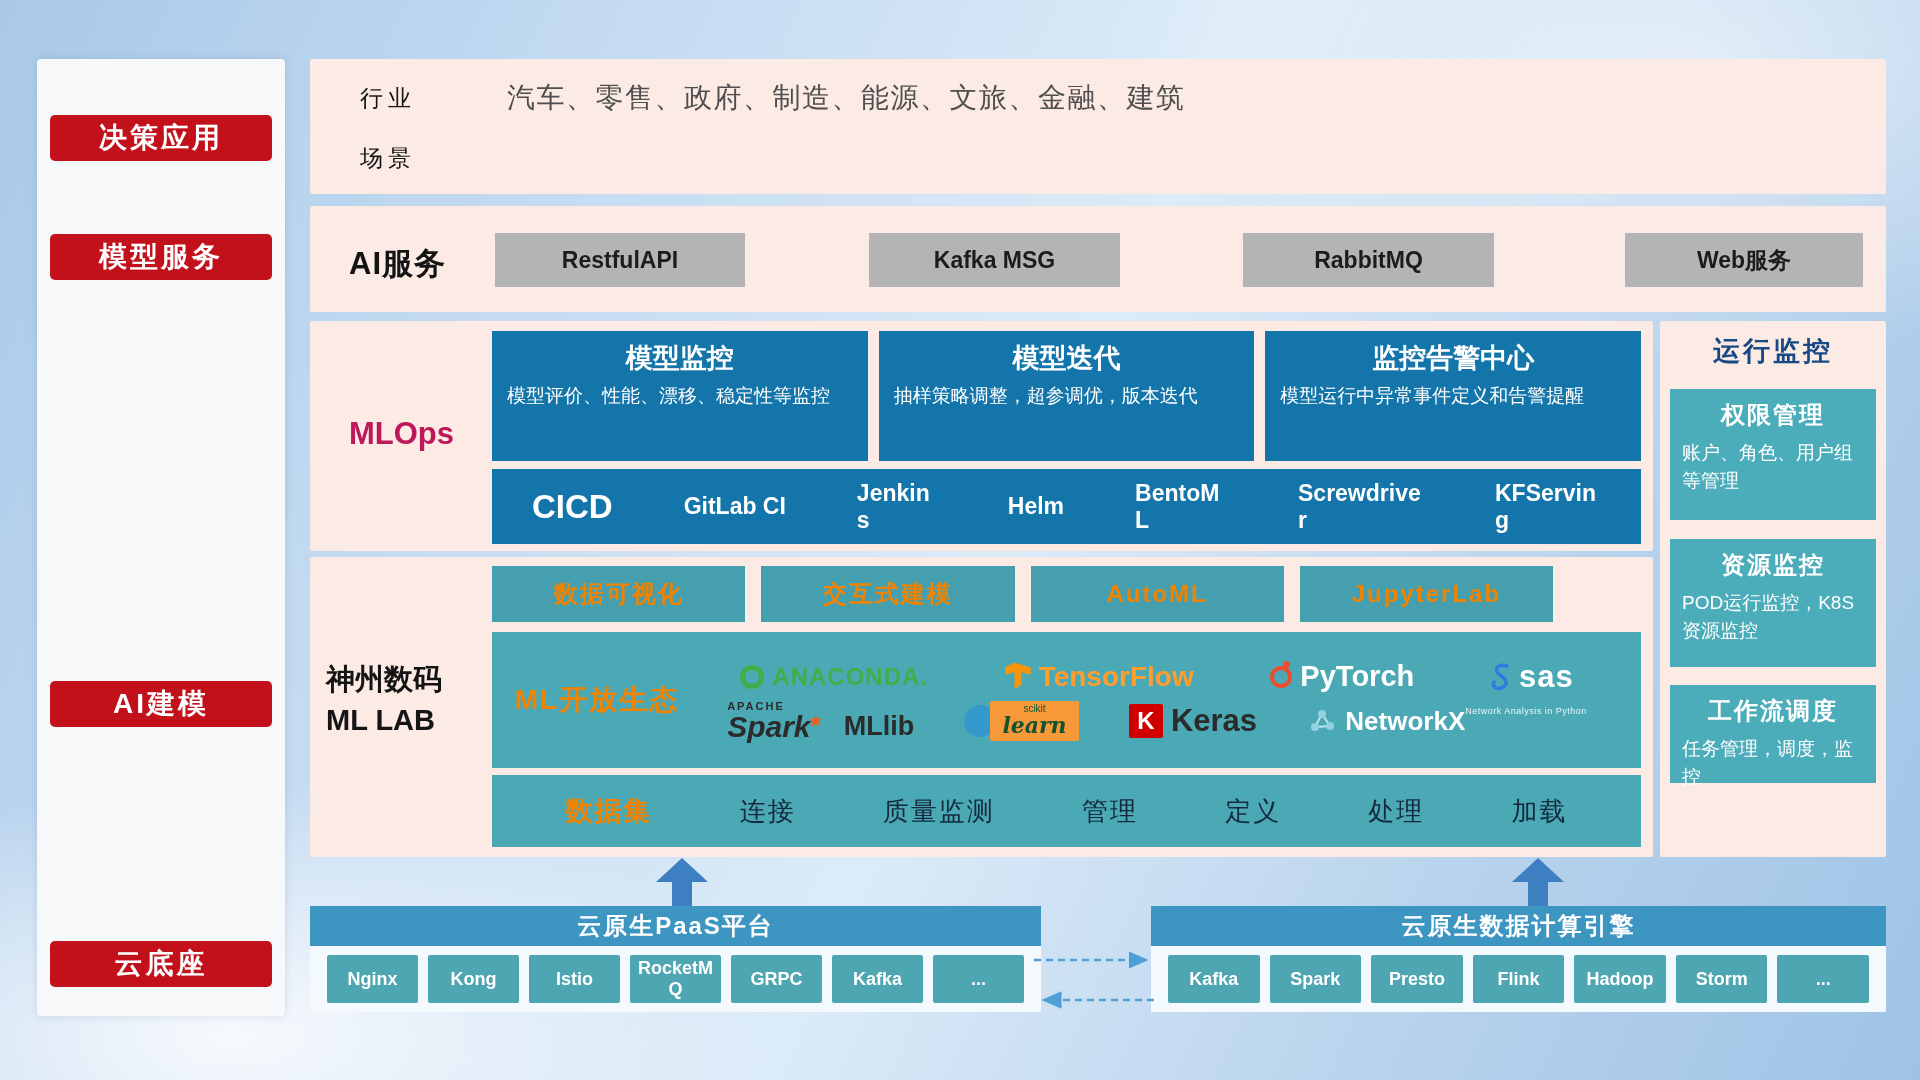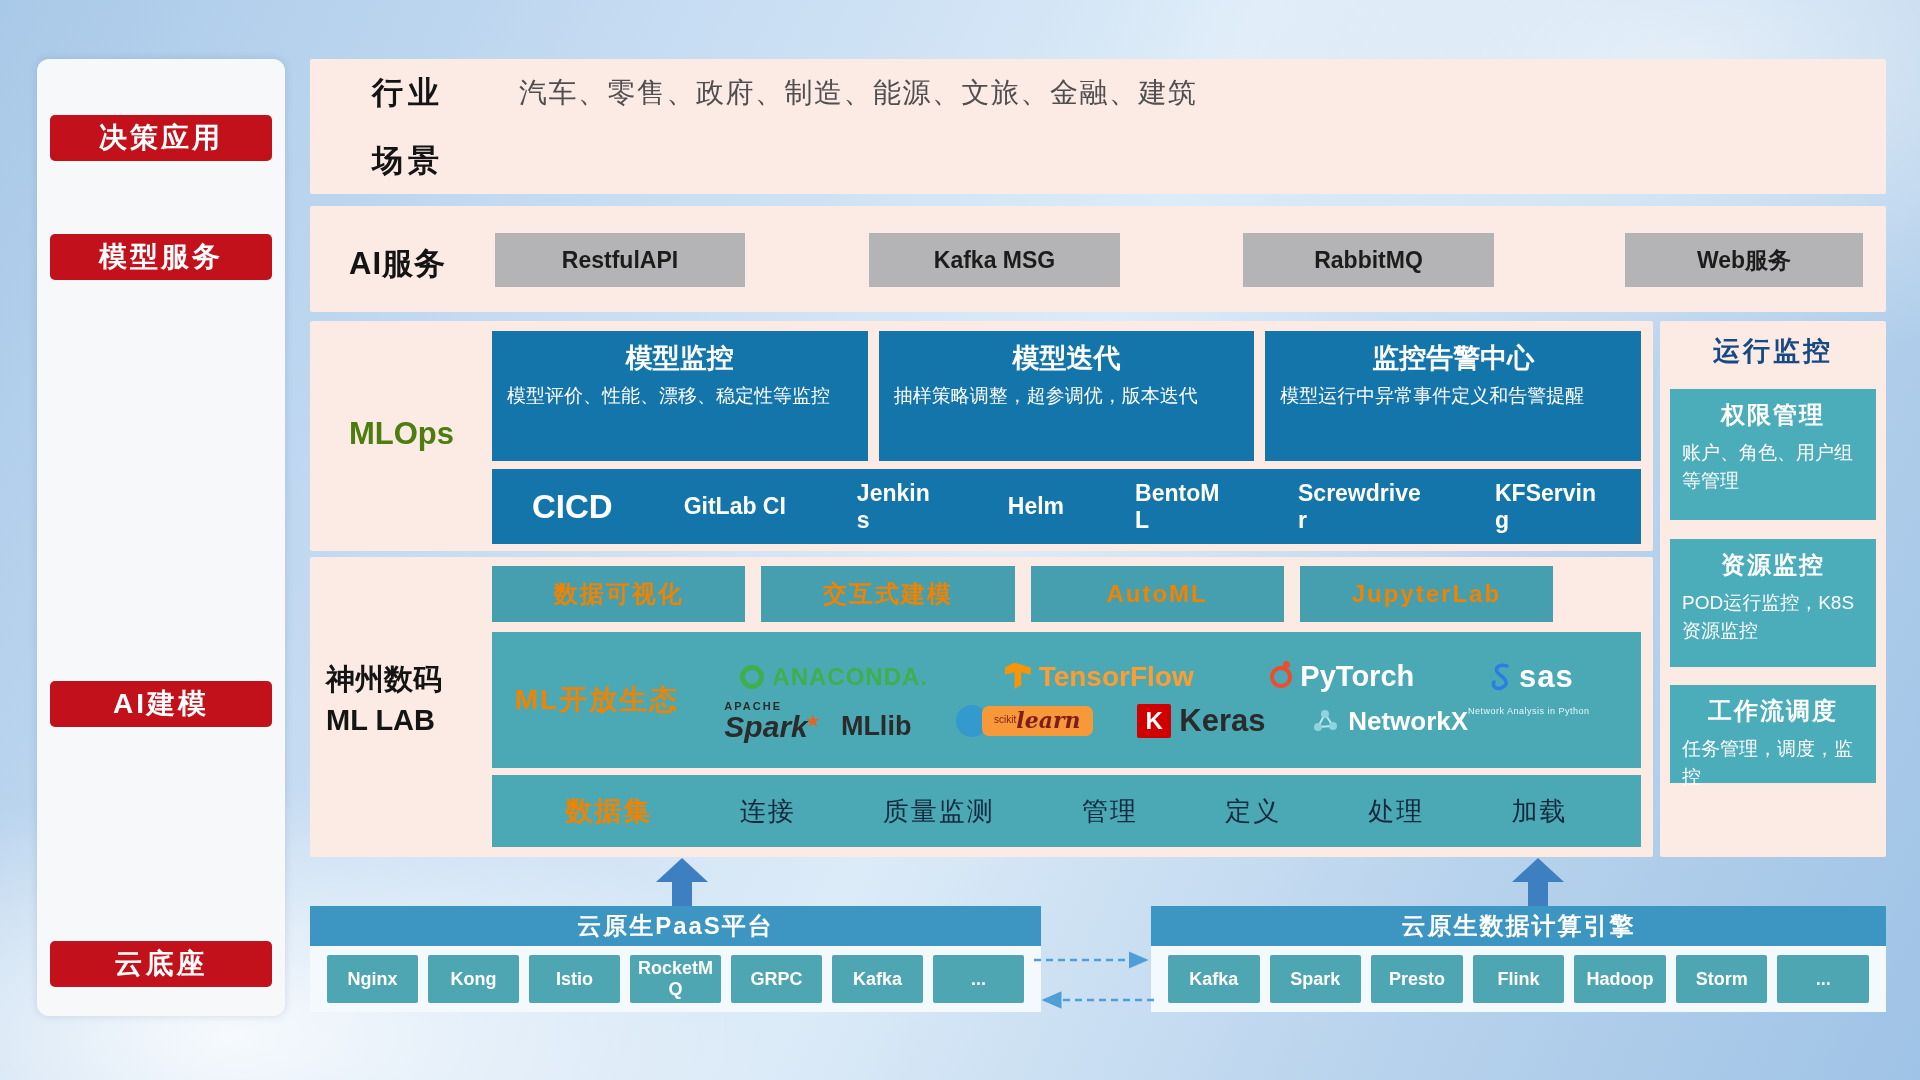--- a/index.html
+++ b/index.html
@@ -22,7 +22,7 @@
   
   .r1 { left:310px; top:59px; width:1576px; height:135px; display:flex; flex-direction:column; justify-content:center; gap:26px; padding-left:50px; }
   .kv { display:flex; align-items:center; }
-  .kv-label { width:147px; font-size:31px; font-weight:bold; color:#141414; letter-spacing:5px;margin-left:12px; }
+  .kv-label { width:147px; font-size:23px; font-weight:normal; color:#141414; letter-spacing:5px; }
   .kv-text { font-size:28px; color:#4f4f4f; letter-spacing:1.5px; }
 
   

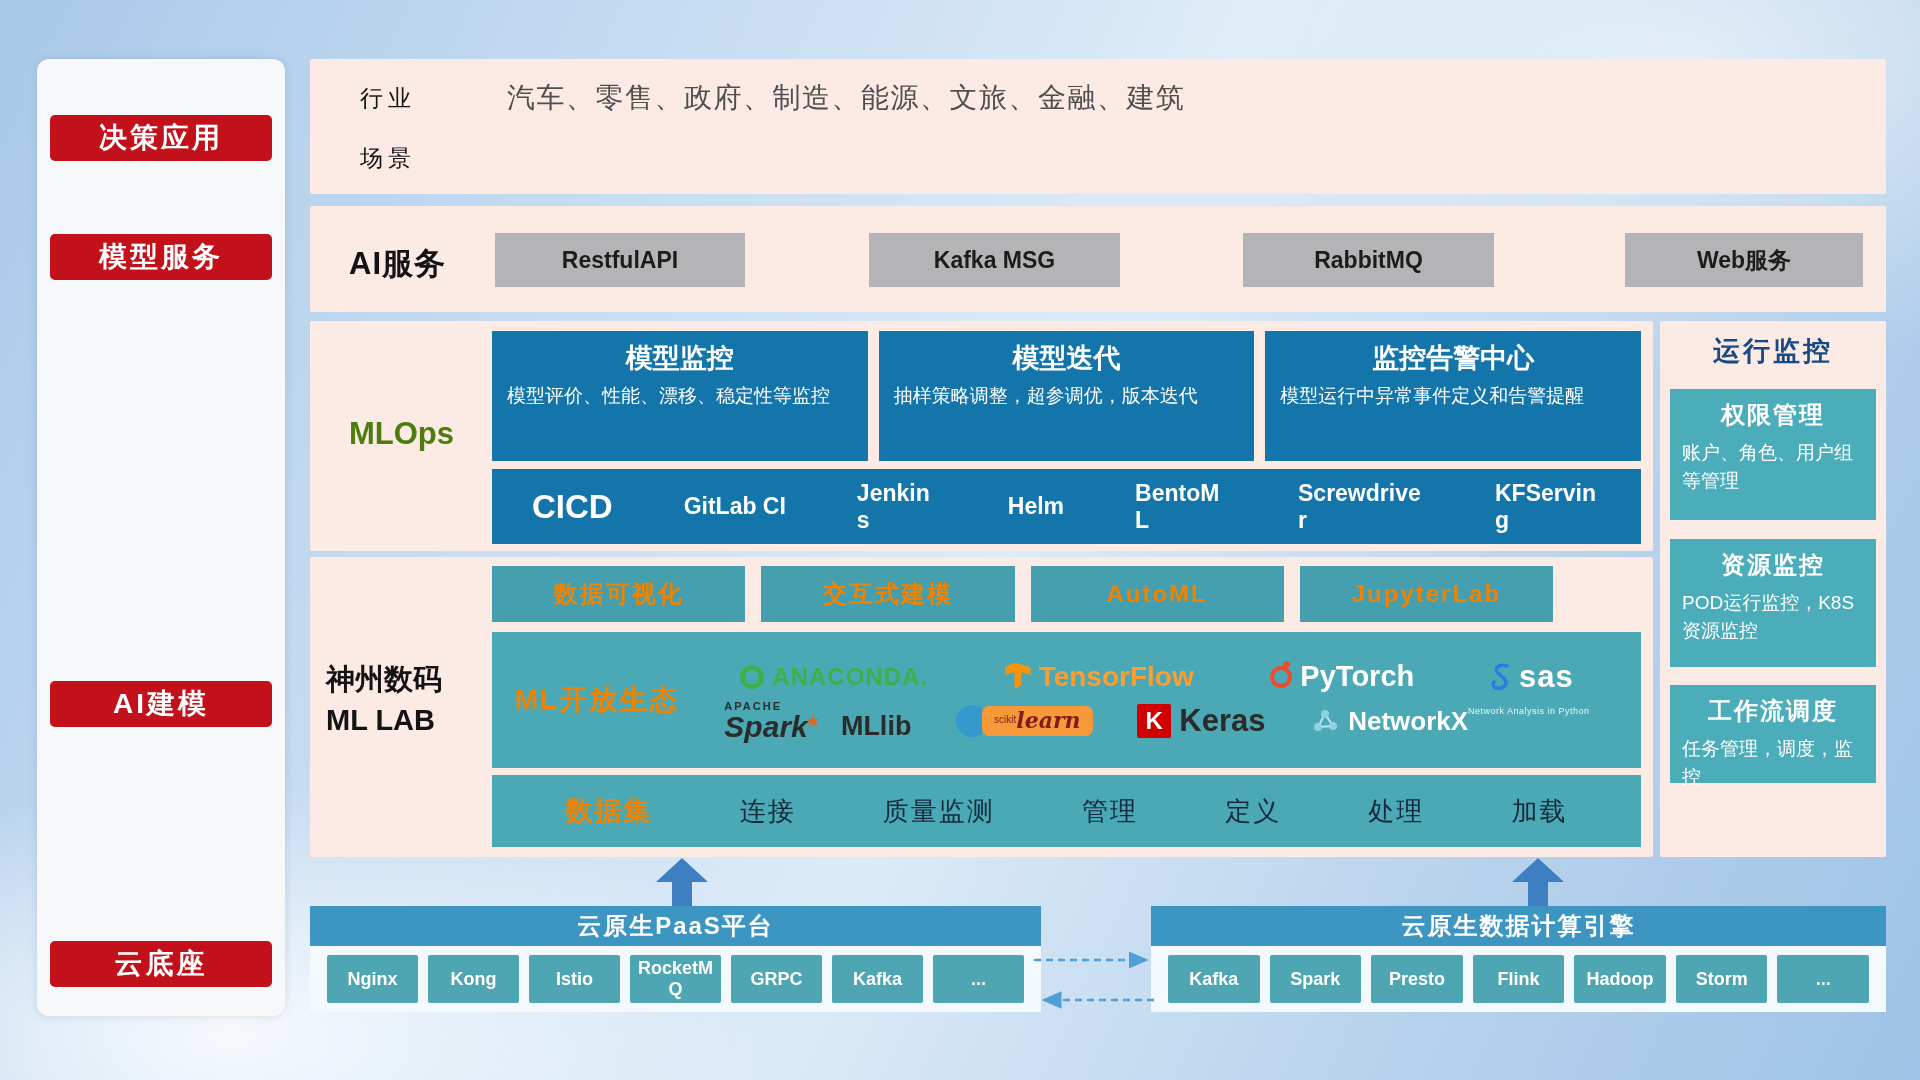--- a/index.html
+++ b/index.html
@@ -13,7 +13,7 @@
   }
 
   
-  .sidebar { position:absolute; left:37px; top:59px; width:248px; height:957px; background:#f7f8fa; border-radius:12px; box-shadow:0 0 8px rgba(40,70,110,.15); }
+  .sidebar { position:absolute; left:37px; top:59px; width:248px; height:957px; background:#f7f8fa; border-radius:4px; box-shadow:0 0 8px rgba(40,70,110,.15); }
   .side-btn { position:absolute; left:13px; width:222px; height:46px; background:#c3111b; color:#fff; font-size:28px; font-weight:bold; letter-spacing:3px; display:flex; align-items:center; justify-content:center; border-radius:5px; }
   .sb-0{top:56px} .sb-1{top:175px} .sb-2{top:351px} .sb-3{top:622px} .sb-4{top:882px}
 

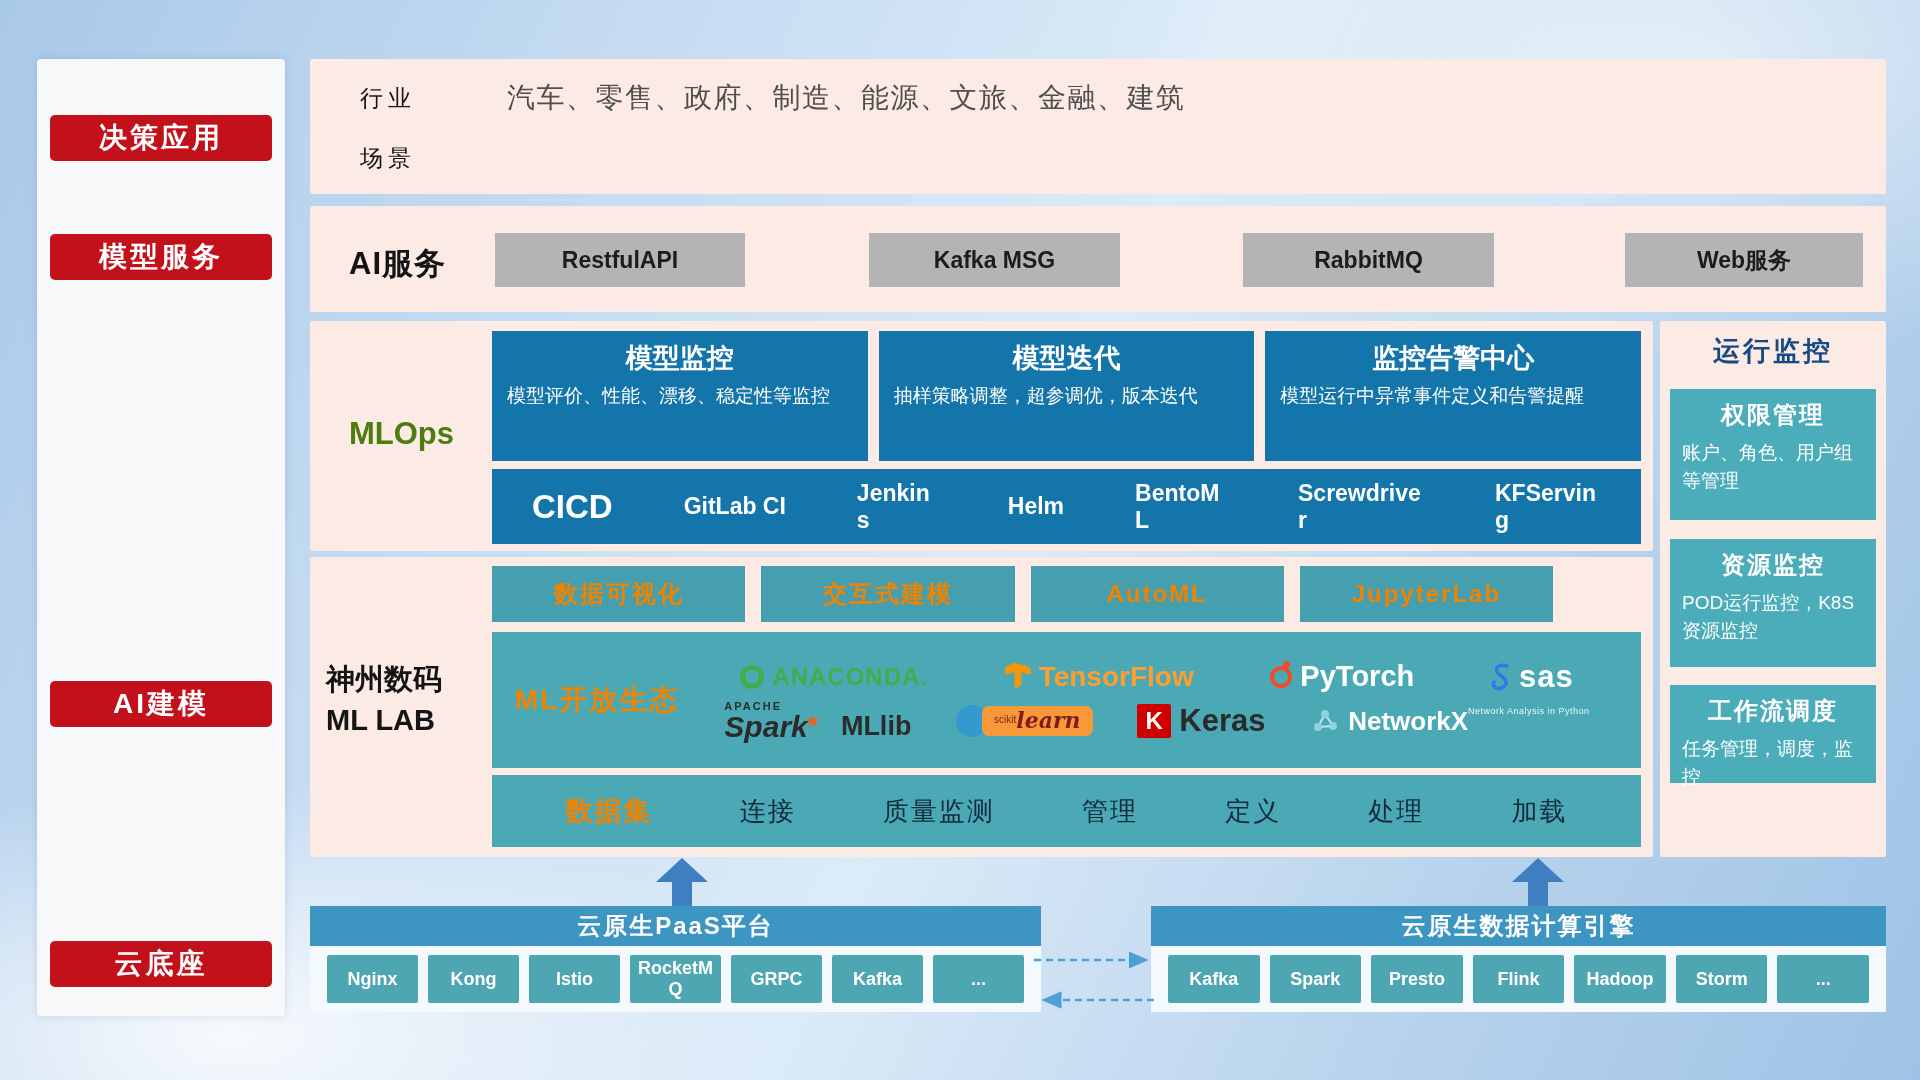--- a/index.html
+++ b/index.html
@@ -33,7 +33,7 @@
 
   
   .r3 { left:310px; top:321px; width:1343px; height:230px; }
-  .mlops-label { position:absolute; left:39px; top:95px; font-size:31px; font-weight:bold; color:#4d7c0f; }
+  .mlops-label { position:absolute; left:39px; top:95px; font-size:31px; font-weight:bold; color:#be185d; }
   .mlops-cards { position:absolute; left:182px; top:10px; width:1149px; height:130px; display:flex; gap:11px; }
   .mcard { flex:1; background:#1375aa; color:#fff; padding:9px 15px 0; }
   .mcard h3 { font-size:27px; font-weight:bold; text-align:center; margin-bottom:7px; }

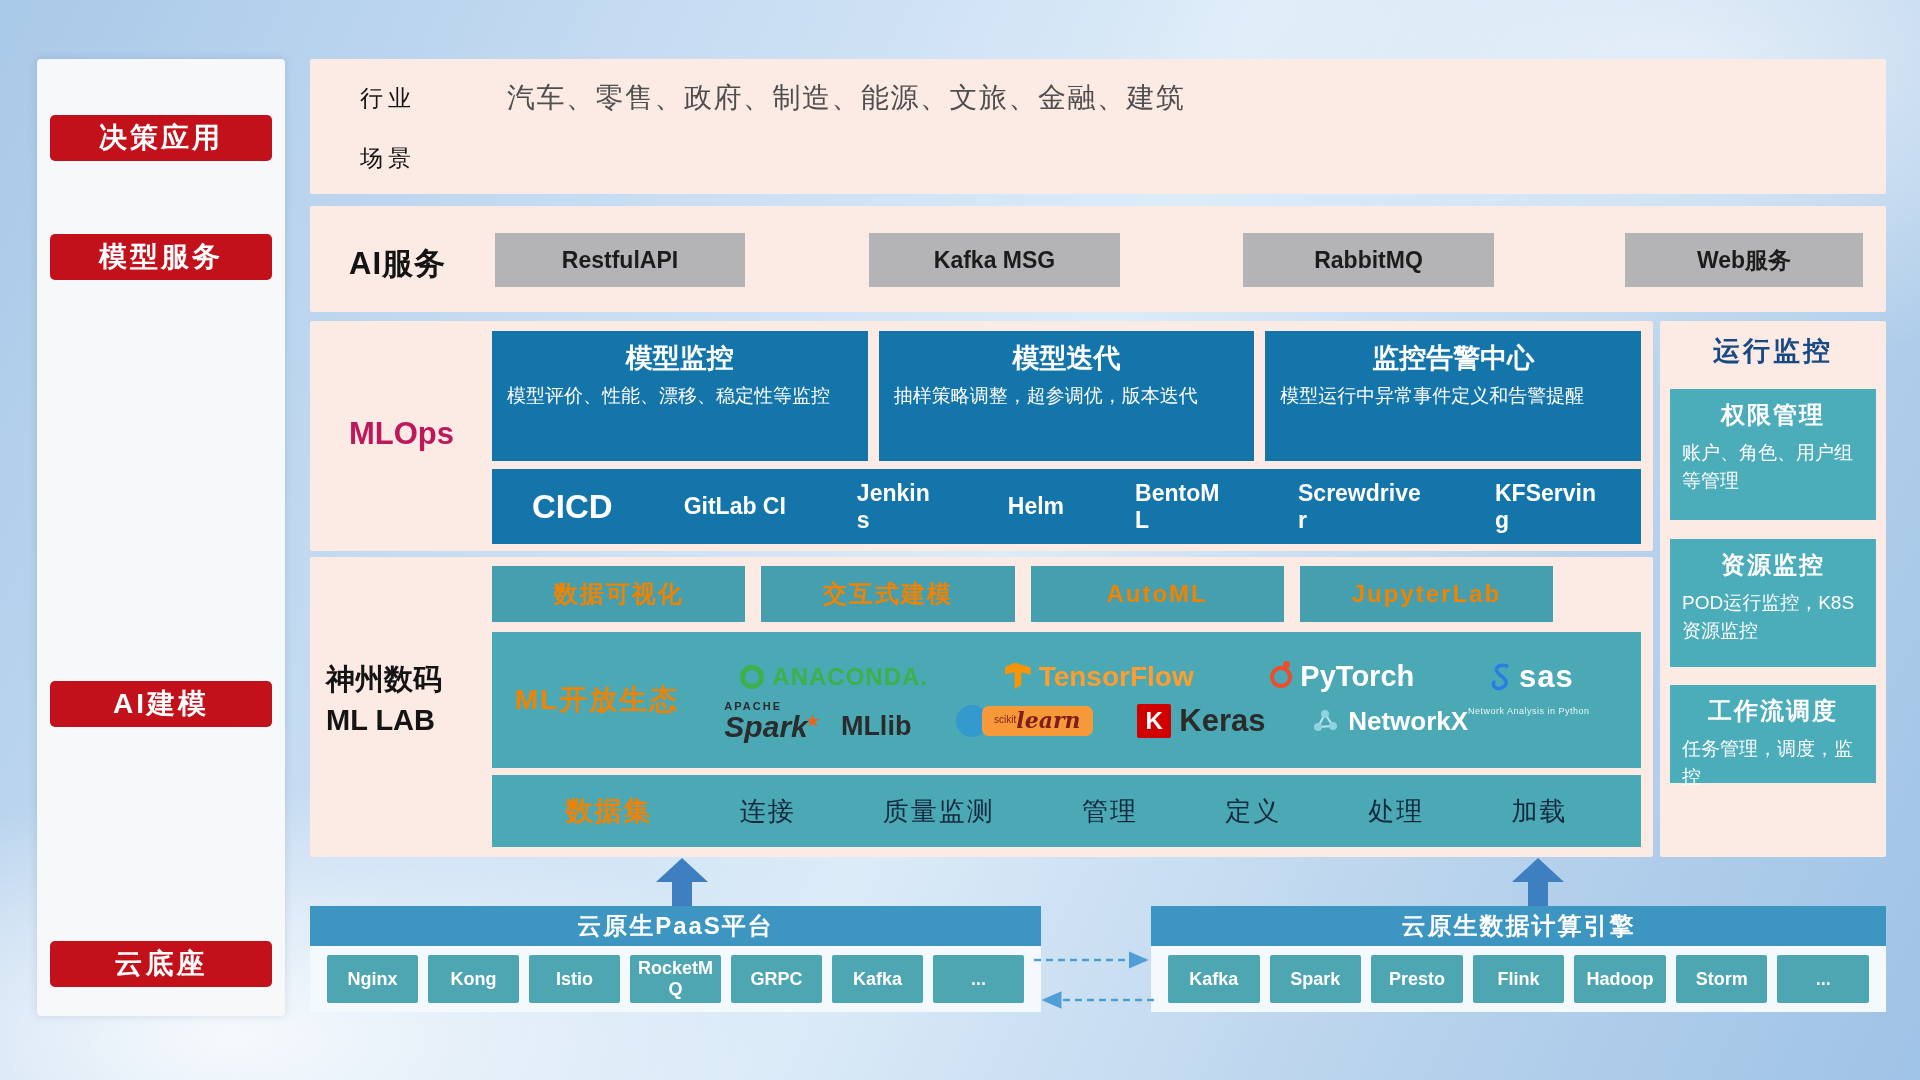--- a/index.html
+++ b/index.html
@@ -68,7 +68,7 @@
   .spark-star { color:#e8641d; font-size:18px; vertical-align:top; font-style:normal; margin-left:-3px; }
   .mllib { font-size:27px; color:#2b2b2b; font-weight:bold; margin-left:12px; align-self:flex-end; }
   .sk-blue { width:32px; height:32px; background:#3499cd; border-radius:50%; margin-right:-14px; }
-  .sk-orange { background:#f89939; border-radius:7px; padding:3px 12px 5px; color:#7f1d1d; display:flex; flex-direction:row; align-items:center; line-height:1; }
+  .sk-orange { background:#f89939; border-radius:2px; padding:3px 12px 5px; color:#14532d; display:flex; flex-direction:column; align-items:center; line-height:1; }
   .sk-top { font-size:10px; }
   .sk-learn { font-size:22px; font-style:italic; font-weight:bold; font-family:"DejaVu Serif",serif; }
   .keras-k { width:34px; height:34px; background:#d00000; color:#fff; display:flex; align-items:center; justify-content:center; font-size:24px; font-weight:bold; border-radius:2px; }

